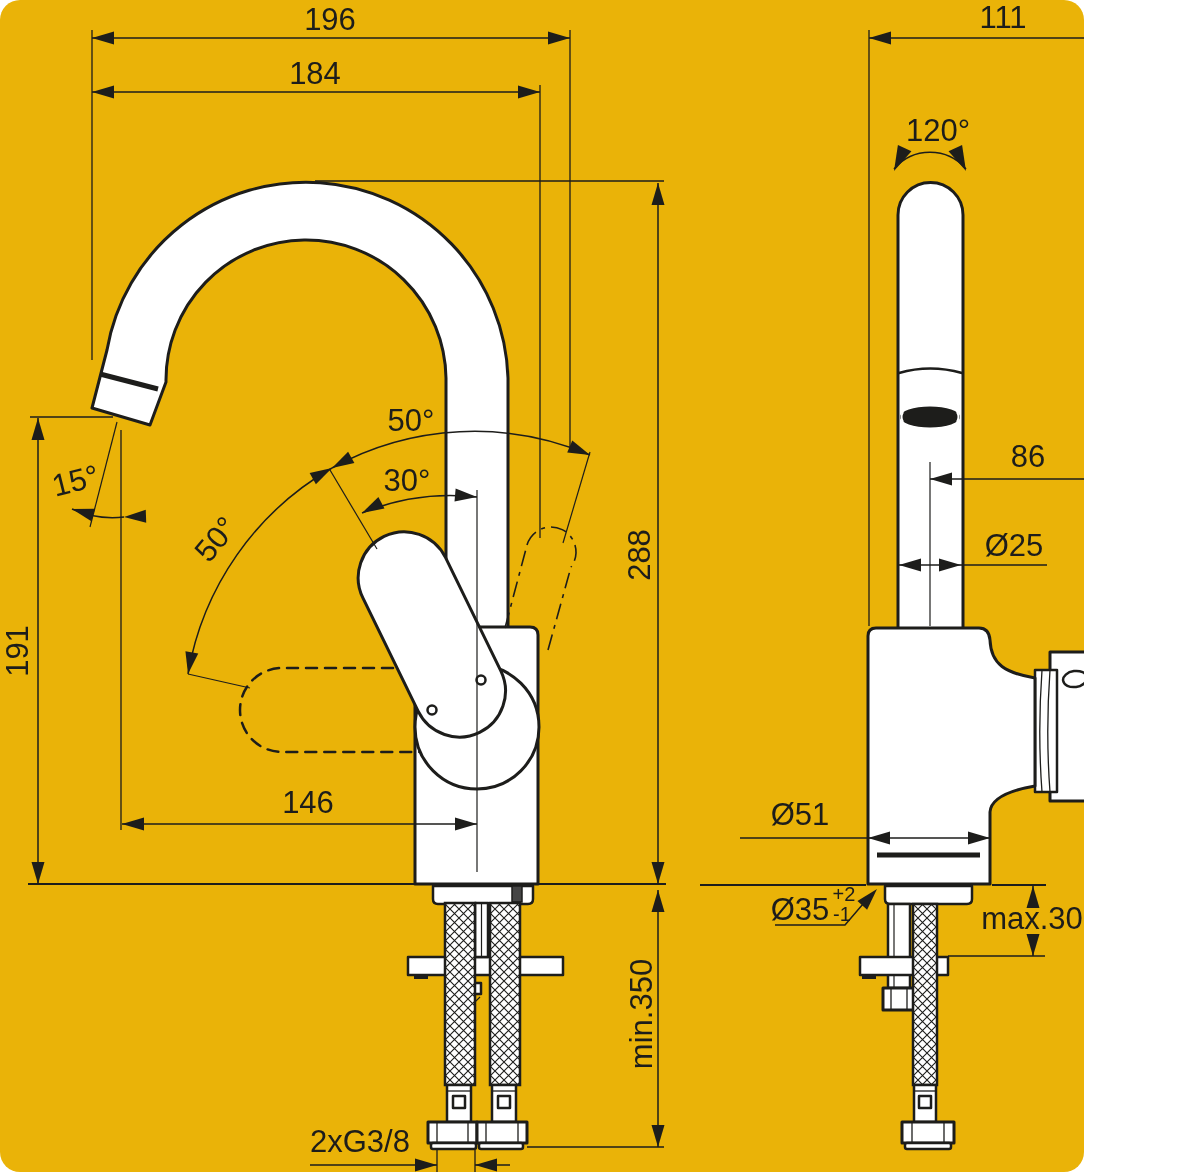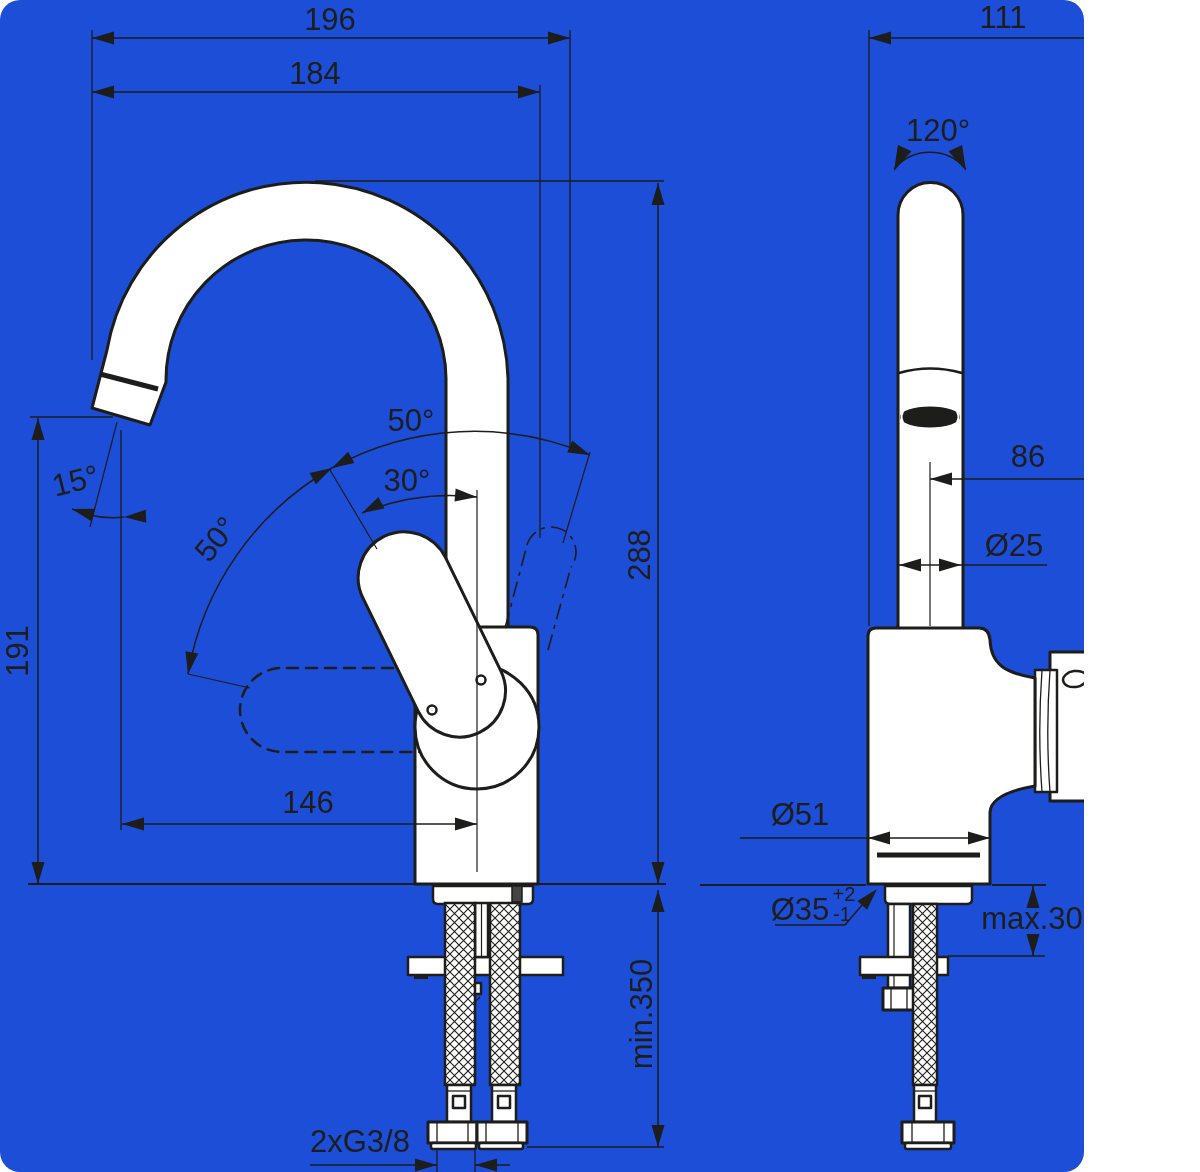--- a/index.html
+++ b/index.html
@@ -3,7 +3,7 @@
 <meta charset="utf-8">
 <style>
   html,body{margin:0;padding:0;background:#ffffff;}
-  .stage{position:relative;width:1084px;height:1172px;background:#1d4ed8;overflow:hidden;border-radius:20px;}
+  .stage{position:relative;width:1084px;height:1172px;background:#eab308;overflow:hidden;border-radius:20px;}
   svg{position:absolute;left:0;top:0;}
   svg text{font-family:"Liberation Sans","DejaVu Sans",sans-serif;font-size:31px;fill:#1d1d1b;}
   svg text.sm{font-size:20px;}

